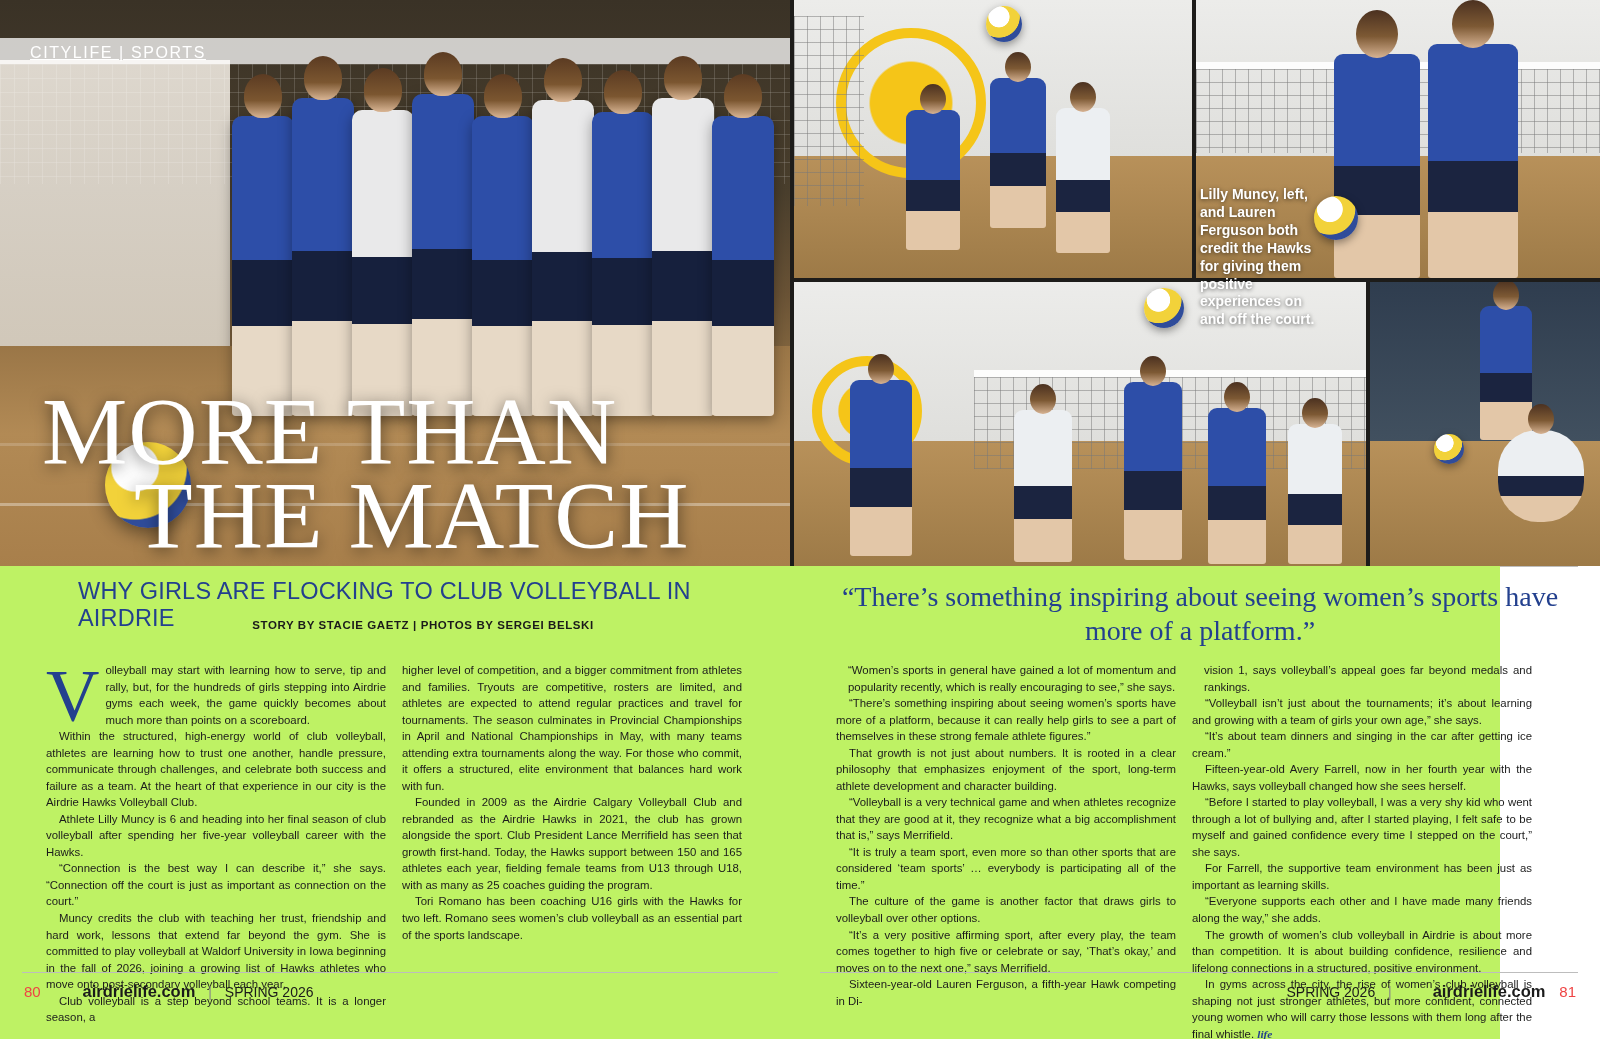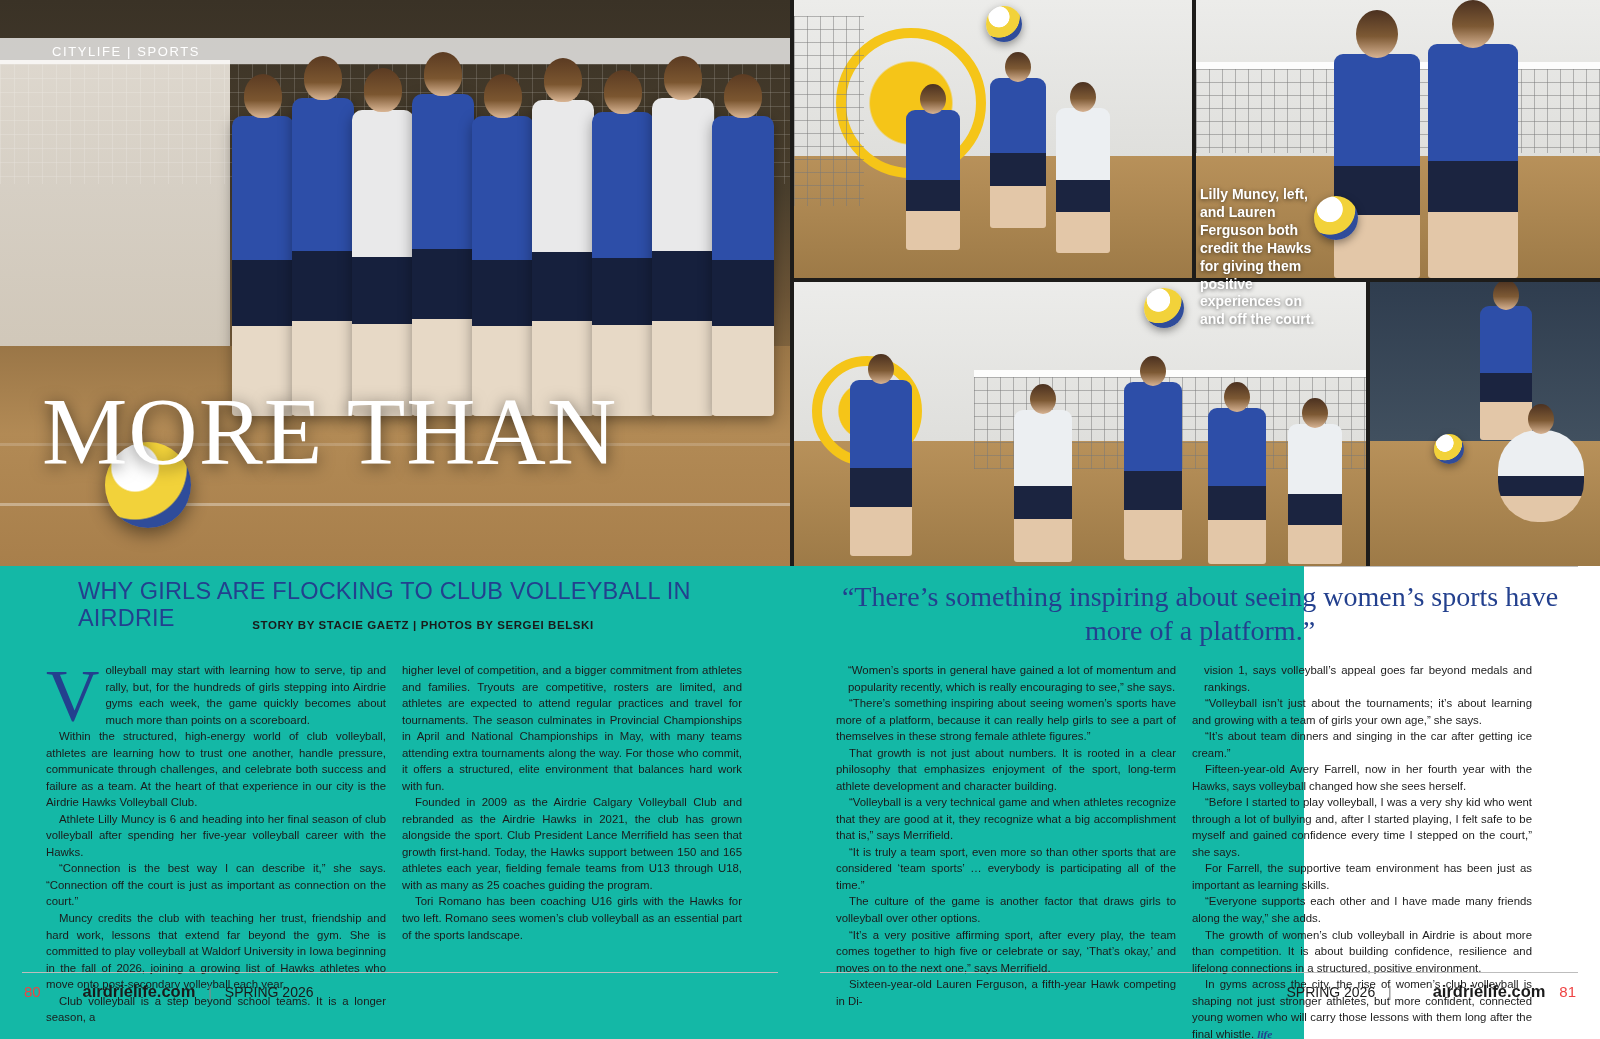--- a/index.html
+++ b/index.html
@@ -158,11 +158,12 @@
 
   .kicker {
     position: absolute;
-    left: 52px; top: 44px;
+    left: 30px; top: 44px;
     color: #ffffff;
-    font-size: 13px;
+    font-size: 16px;
     letter-spacing: 1.6px;
     font-weight: 400;
+    text-decoration: underline;
   }
 
   .photo-caption {

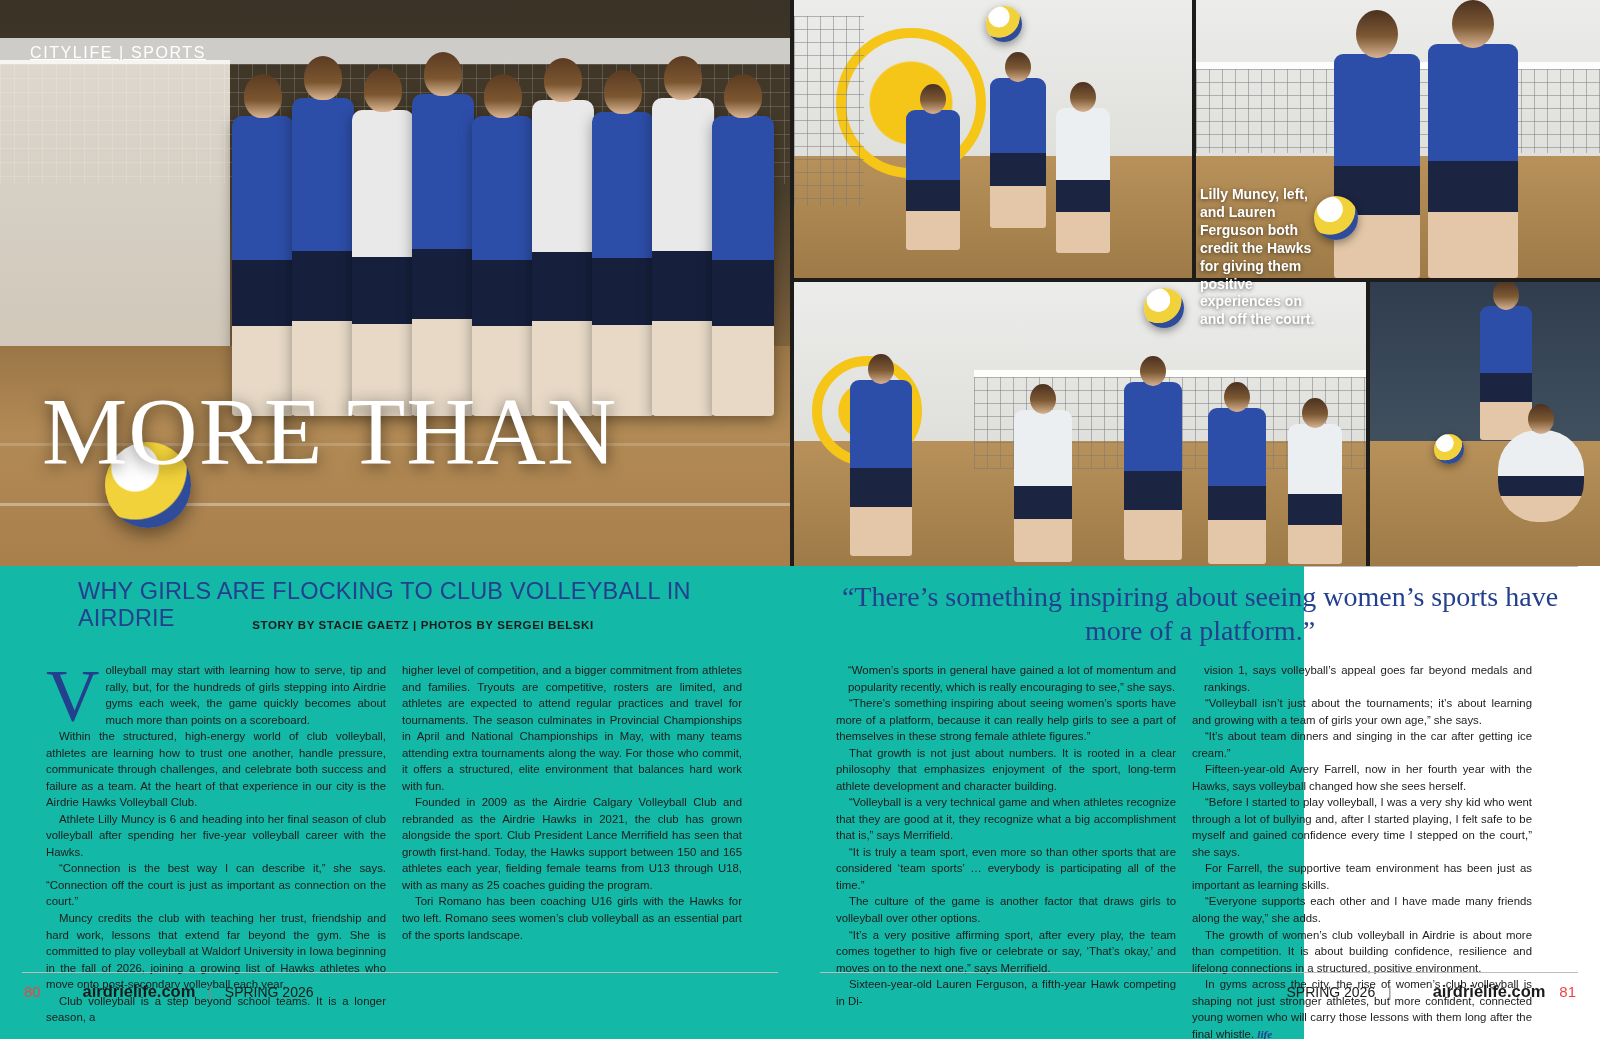--- a/index.html
+++ b/index.html
@@ -379,6 +379,7 @@
 
     <div class="maintitle">
       <span class="l1">MORE THAN</span>
+      <span class="l2">THE MATCH</span>
     </div>
 
     <div class="photo-caption">Lilly Muncy, left, and Lauren Ferguson both credit the Hawks for giving them positive experiences on and off the court.</div>

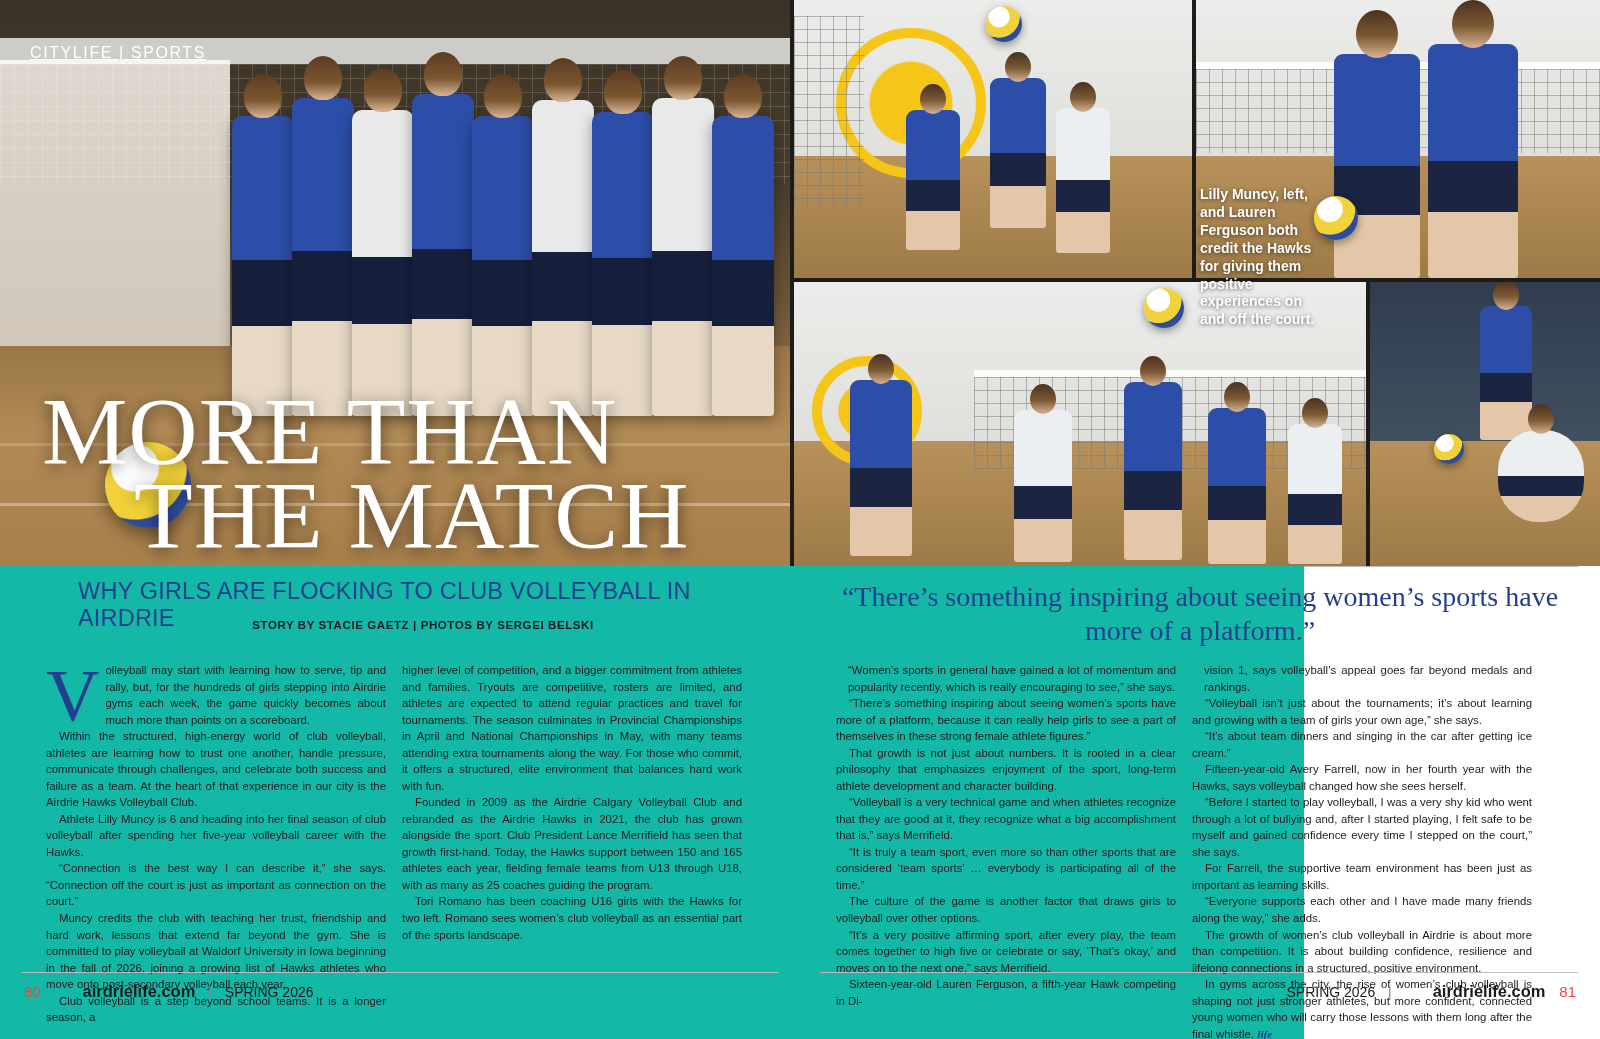--- a/index.html
+++ b/index.html
@@ -181,8 +181,8 @@
   .content {
     position: absolute;
     left: 0; top: 566px;
-    width: 1304px; height: 473px;
-    background: #14b8a6;
+    width: 1500px; height: 473px;
+    background: #bef264;
   }
   .gutter-rule {
     position: absolute;

